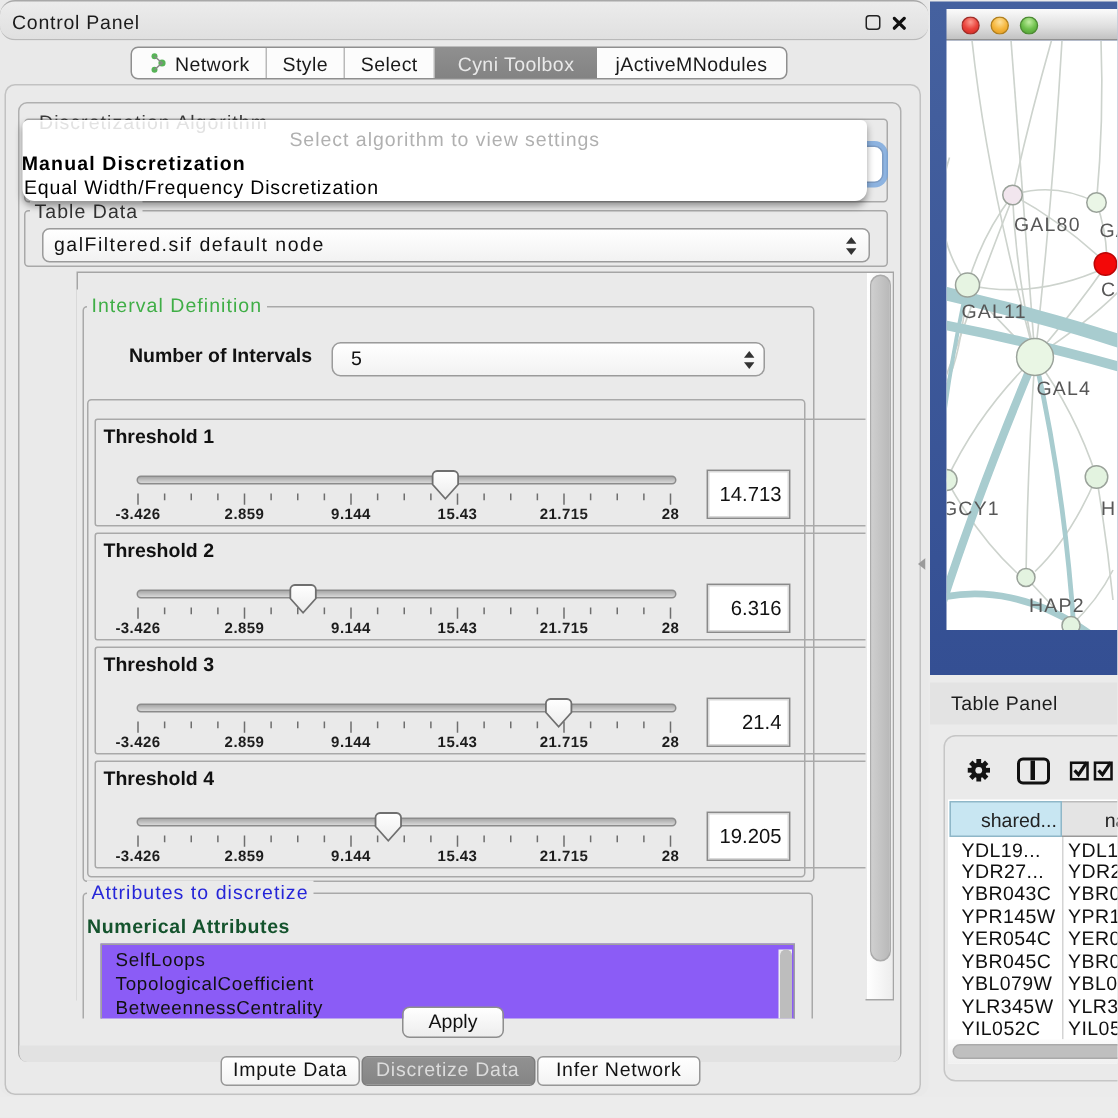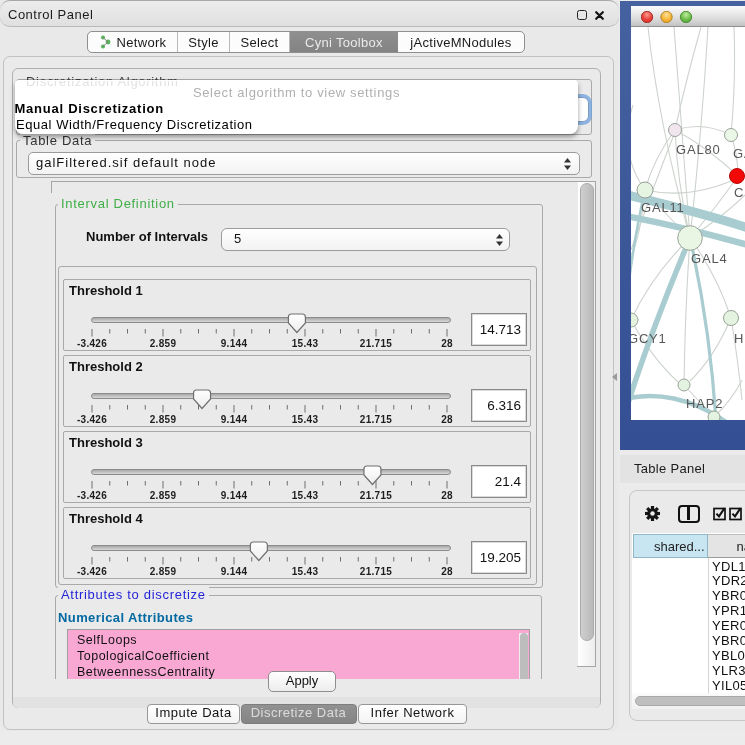--- a/index.html
+++ b/index.html
@@ -31,7 +31,7 @@
 #vscroll { left:578px; top:182px; width:17px; height:484px; background:linear-gradient(90deg,#ffffff,#ededed); }
 #vthumb { left:579.5px; top:183px; width:14px; height:458px; background:linear-gradient(90deg,#cfcfcf,#b9b9b9); border:1px solid #ababab; border-radius:7px; }
 
-.tbox { position:absolute; left:63px; width:468px; height:72px; border:1px solid #a9a9a9; border-radius:2px; }
+.tbox { position:absolute; left:63px; width:536px; height:72px; border:1px solid #a9a9a9; border-radius:2px; }
 .tbox .ttl { position:absolute; left:5px; top:3px; font-size:13px; font-weight:bold; color:#111; }
 .track { position:absolute; left:27px; top:37px; width:360px; height:6px; border-radius:3px; background:linear-gradient(#a8a8a8,#d8d8d8); border:1px solid #8b8b8b; }
 .vbox { position:absolute; left:407px; top:33px; width:56px; height:33px; background:#fff; border:1px solid #8a8a8a; box-shadow:inset 0 0 0 1px #d9d9d9; font-size:13.5px; color:#111; text-align:right; line-height:31px; padding-right:5px; }

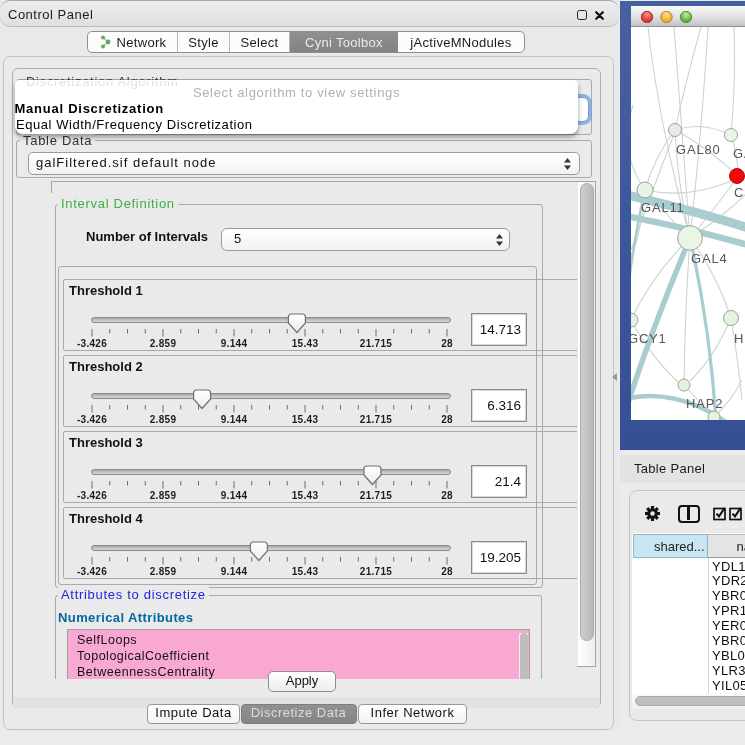--- a/index.html
+++ b/index.html
@@ -430,6 +430,7 @@
   <span style="position:absolute;left:29px;top:4px;">na</span>
   </div>
 <div class="abs" style="left:632px;top:558px;width:113px;height:135px;overflow:hidden;font-size:13px;color:#101010;letter-spacing:0.3px;">
+  <div style="position:absolute;left:9px;top:1.5px;line-height:14.95px;">YDL19...<br>YDR27...<br>YBR043C<br>YPR145W<br>YER054C<br>YBR045C<br>YBL079W<br>YLR345W<br>YIL052C</div>
   <div style="position:absolute;left:80px;top:1.5px;line-height:14.95px;">YDL19<br>YDR27<br>YBR04<br>YPR14<br>YER05<br>YBR04<br>YBL07<br>YLR34<br>YIL05</div>
   <div style="position:absolute;left:76px;top:0;width:1px;height:135px;background:#d4d4d4;"></div>
 </div>

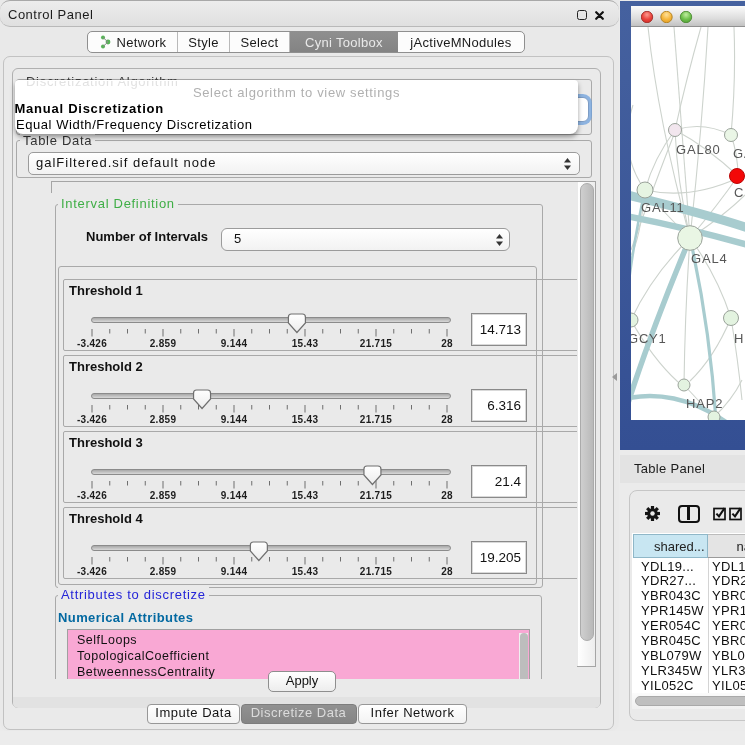--- a/index.html
+++ b/index.html
@@ -292,7 +292,7 @@
 
     <div class="group" style="left:4px;top:402px;width:487px;height:110px;"></div>
     <div class="glabel" style="left:7px;top:394px;color:#2525d8;">Attributes to discretize</div>
-    <div class="abs" style="left:7px;top:416.5px;font-size:13px;font-weight:bold;color:#0369a1;letter-spacing:0.4px;">Numerical Attributes</div>
+    <div class="abs" style="left:7px;top:416.5px;font-size:13px;font-weight:bold;color:#14532d;letter-spacing:0.4px;">Numerical Attributes</div>
     <div class="abs" style="left:16px;top:436px;width:463px;height:60px;background:#f9a8d4;border:1px solid #a0a0a0;font-size:12.5px;color:#111;letter-spacing:0.5px;">
       <div style="padding:2px 0 0 9px;line-height:16px;">SelfLoops<br>TopologicalCoefficient<br>BetweennessCentrality</div>
       <div class="abs" style="right:1px;top:3px;width:9px;height:56px;background:#f0f0f0;">

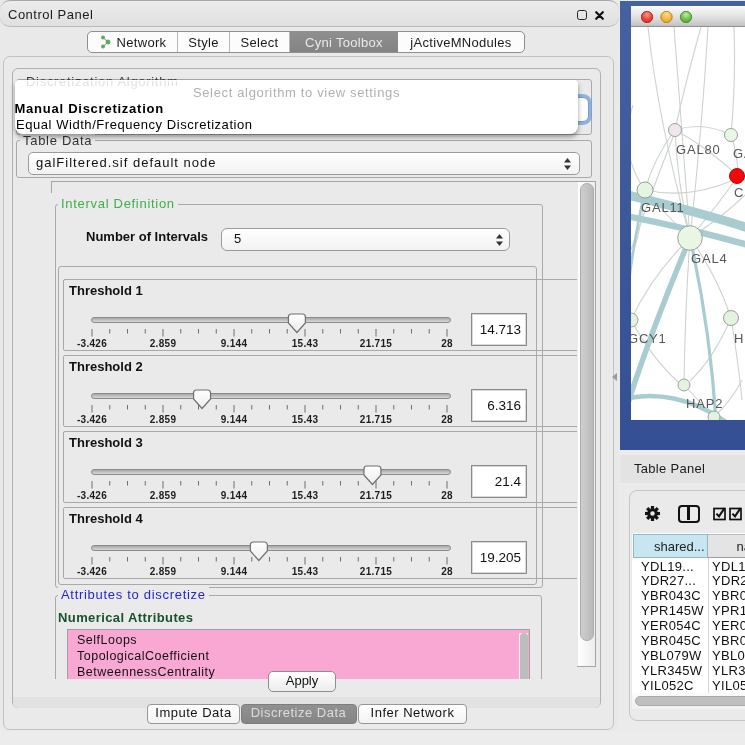--- a/index.html
+++ b/index.html
@@ -293,7 +293,7 @@
     <div class="group" style="left:4px;top:402px;width:487px;height:110px;"></div>
     <div class="glabel" style="left:7px;top:394px;color:#2525d8;">Attributes to discretize</div>
     <div class="abs" style="left:7px;top:416.5px;font-size:13px;font-weight:bold;color:#14532d;letter-spacing:0.4px;">Numerical Attributes</div>
-    <div class="abs" style="left:16px;top:436px;width:463px;height:60px;background:#f9a8d4;border:1px solid #a0a0a0;font-size:12.5px;color:#111;letter-spacing:0.5px;">
+    <div class="abs" style="left:16px;top:436px;width:463px;height:60px;background:#8b5cf6;border:1px solid #a0a0a0;font-size:12.5px;color:#111;letter-spacing:0.5px;">
       <div style="padding:2px 0 0 9px;line-height:16px;">SelfLoops<br>TopologicalCoefficient<br>BetweennessCentrality</div>
       <div class="abs" style="right:1px;top:3px;width:9px;height:56px;background:#f0f0f0;">
           <div class="abs" style="left:0.5px;top:0;width:8px;height:56px;background:#bdbdbd;border-radius:4px 4px 0 0;"></div>

